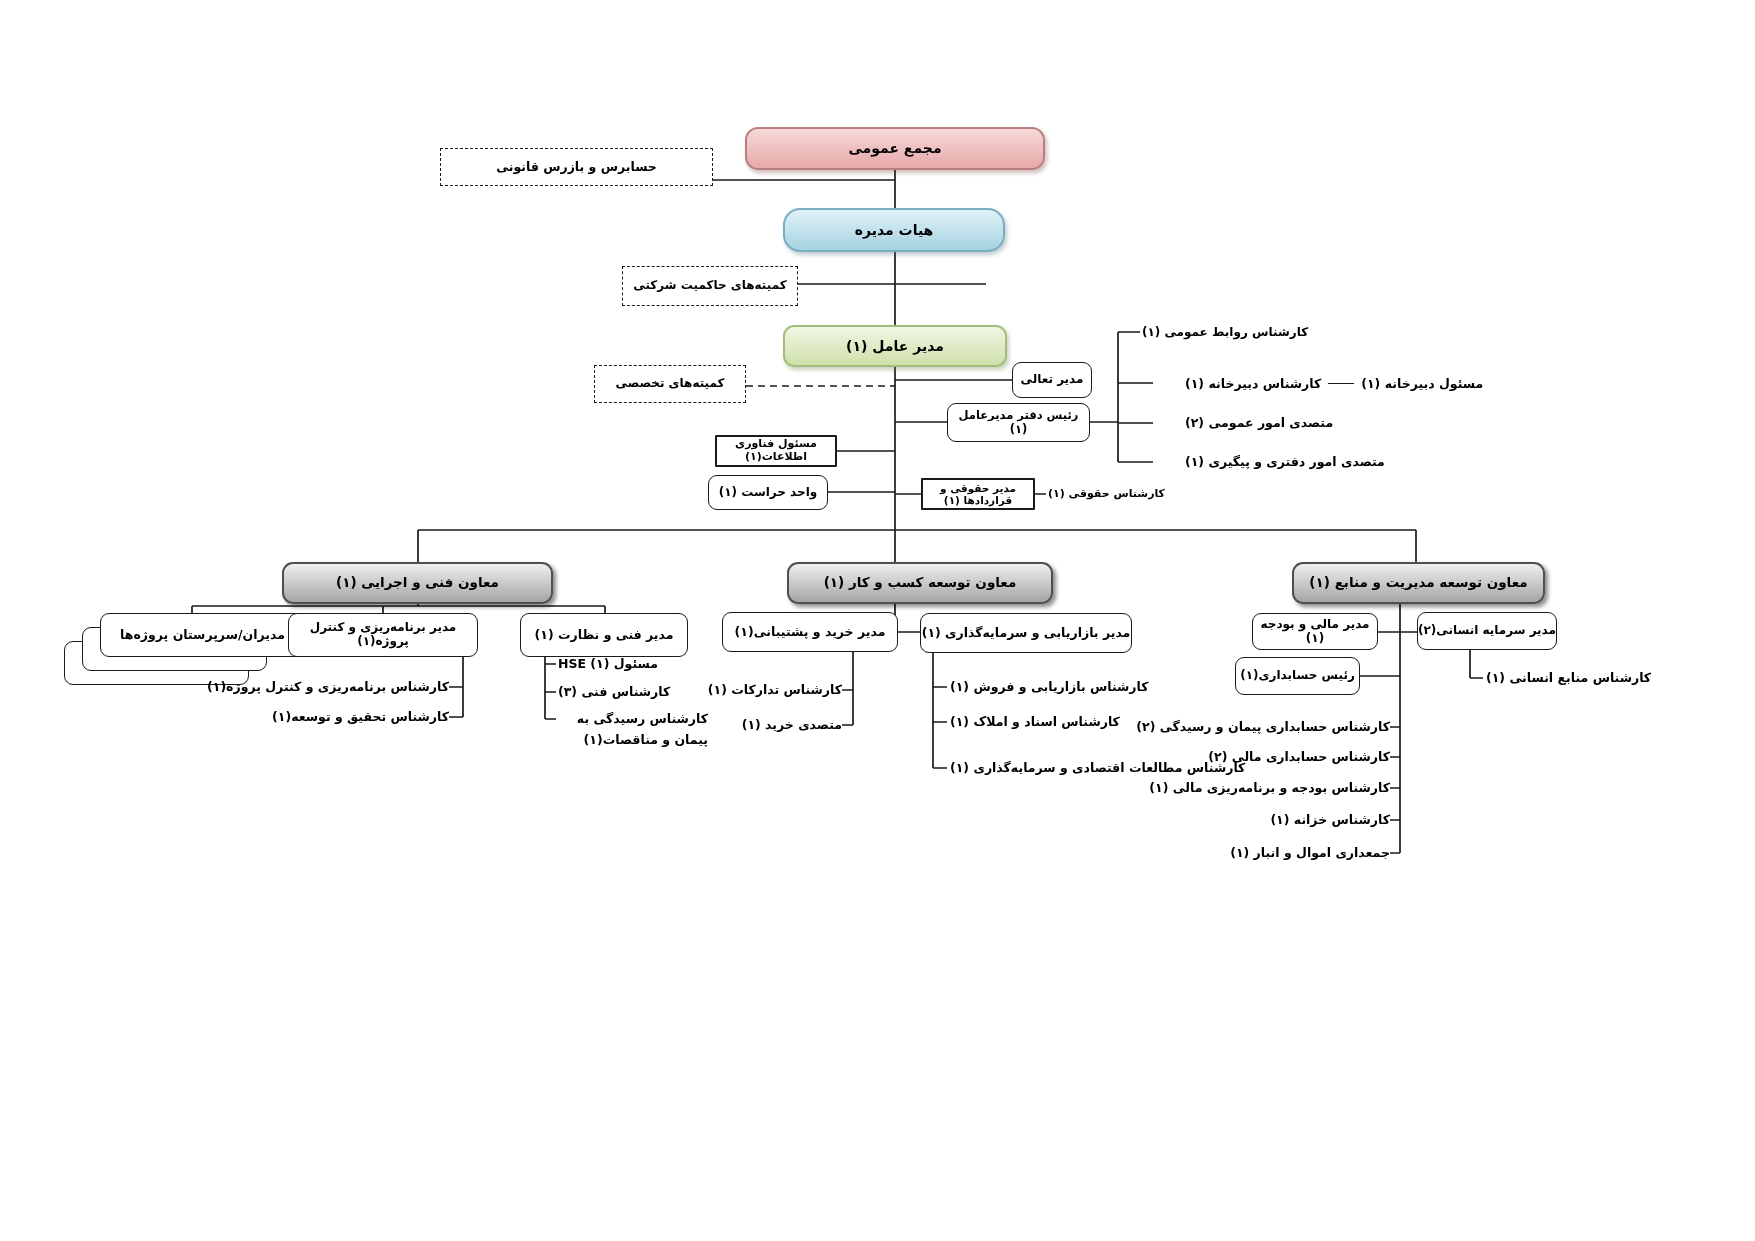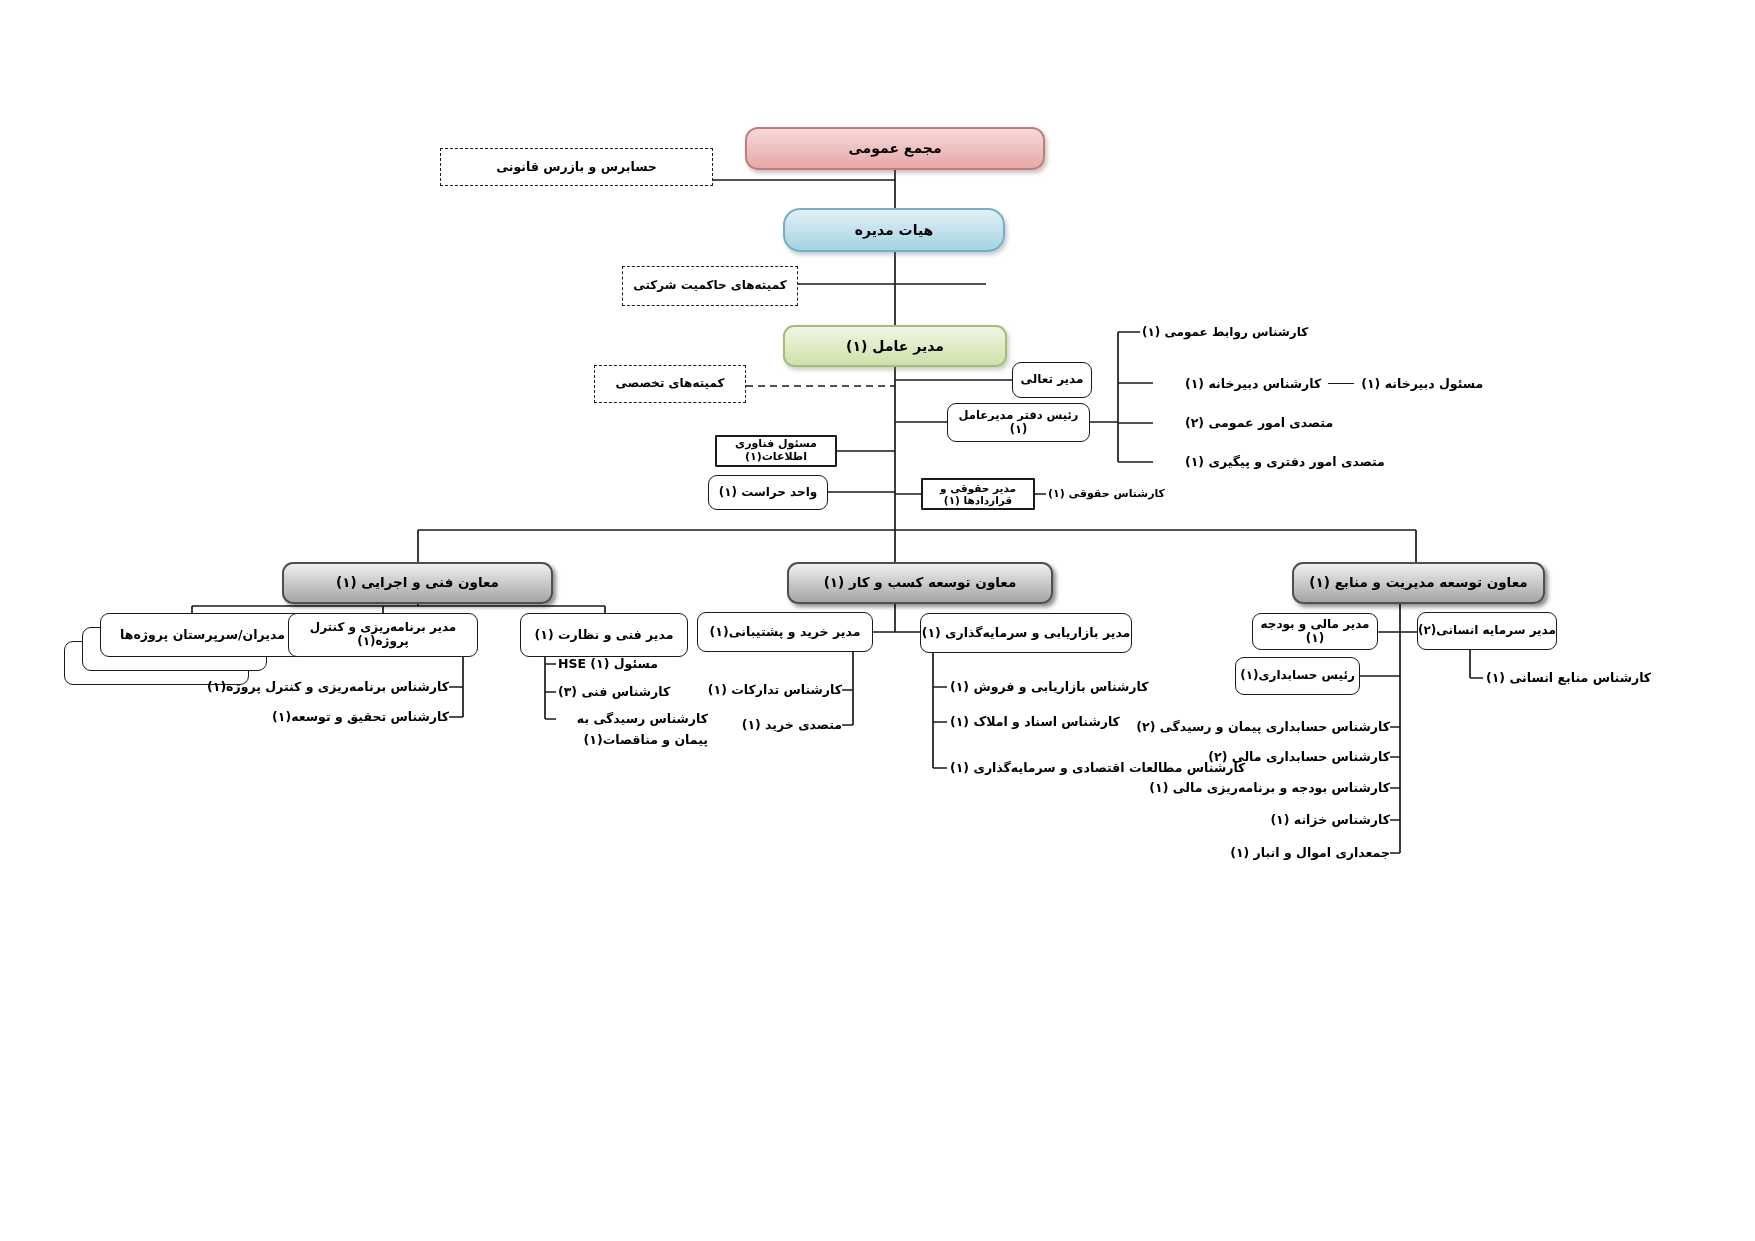--- a/index.html
+++ b/index.html
@@ -125,7 +125,7 @@
   <div class="item" style="left:558px;top:681px;">کارشناس فنی (۳)</div>
   <div class="item" style="left:558px;top:708px;width:150px;white-space:normal;text-align:right;height:auto;line-height:21px;">کارشناس رسیدگی به پیمان و مناقصات(۱)</div>
 
-  <div class="node wr" style="left:697px;top:612px;width:176px;height:40px;">مدیر خرید و پشتیبانی(۱)</div>
+  <div class="node wr" style="left:722px;top:612px;width:176px;height:40px;">مدیر خرید و پشتیبانی(۱)</div>
   <div class="node wr" style="left:920px;top:613px;width:212px;height:40px;">مدیر بازاریابی و سرمایه‌گذاری (۱)</div>
   <div class="item" style="right:913px;top:679px;text-align:right;">کارشناس تدارکات (۱)</div>
   <div class="item" style="right:913px;top:714px;text-align:right;">متصدی خرید (۱)</div>

